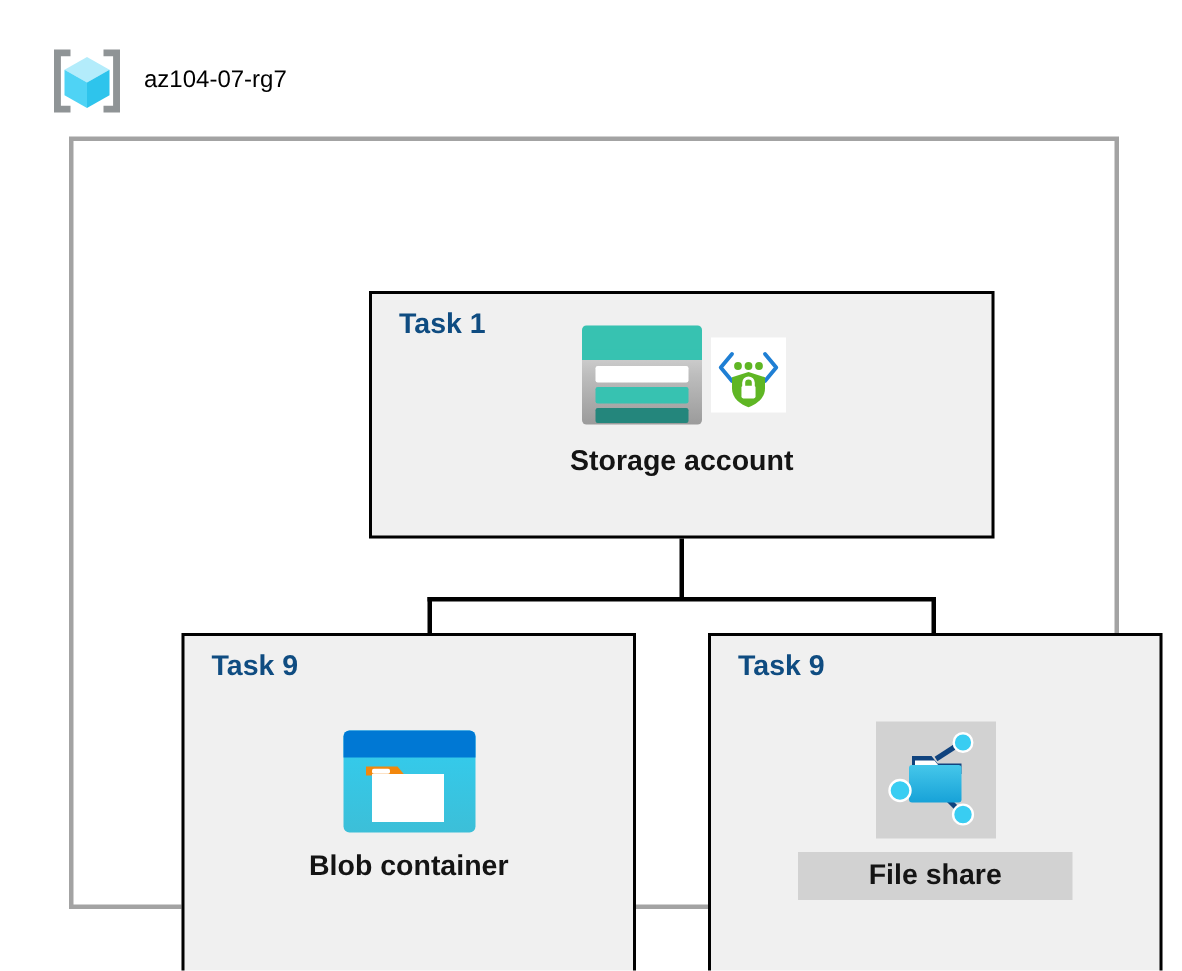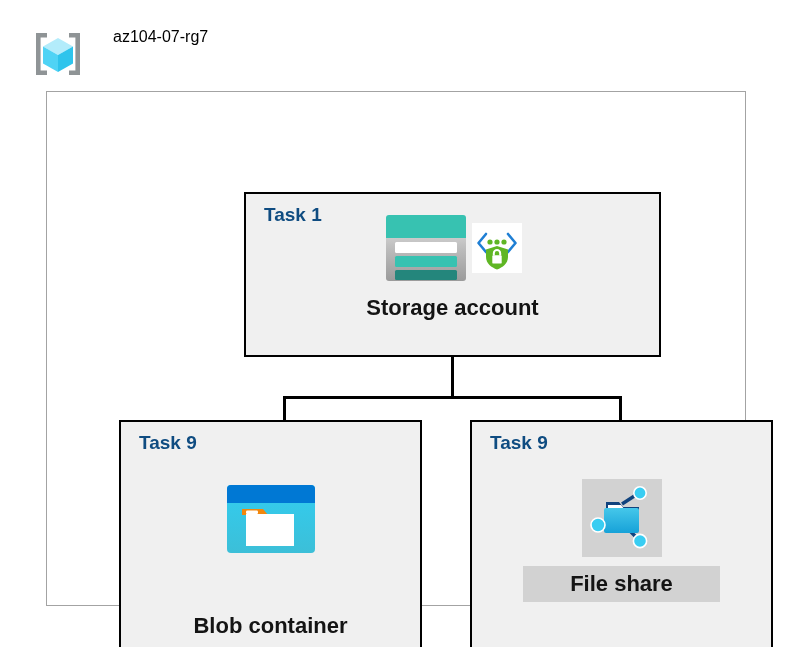--- a/index.html
+++ b/index.html
@@ -21,8 +21,8 @@
     left: 32px;
     top: 28px;
     display: flex;
-    align-items: flex-start;
-    gap: 29px;
+    align-items: center;
+    gap: 12px;
   }
   #rg-icon {
     width: 52px;

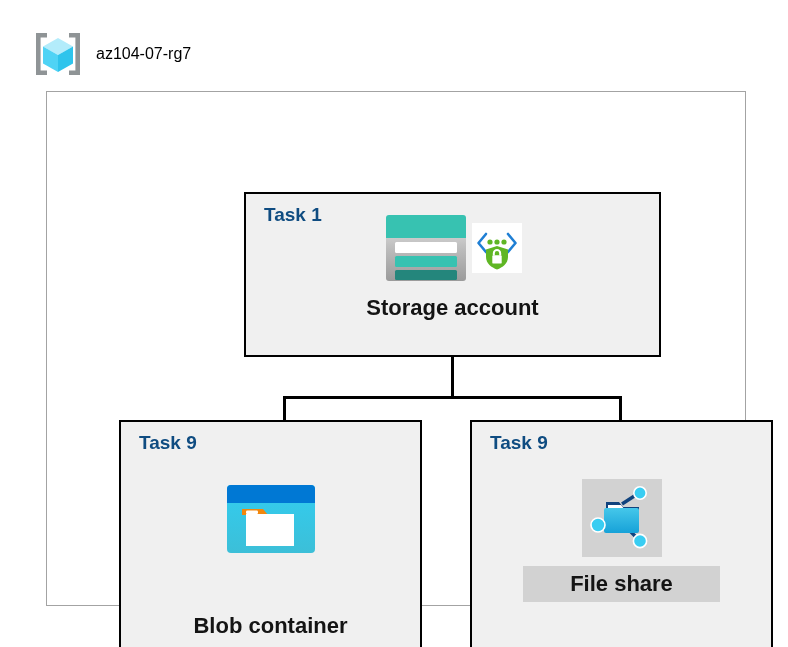--- a/index.html
+++ b/index.html
@@ -37,7 +37,7 @@
     top: 91px;
     width: 700px;
     height: 515px;
-    border: 1px solid #a3a3a3;
+    border: 3px solid #a3a3a3;
     box-sizing: border-box;
     background: #ffffff;
   }

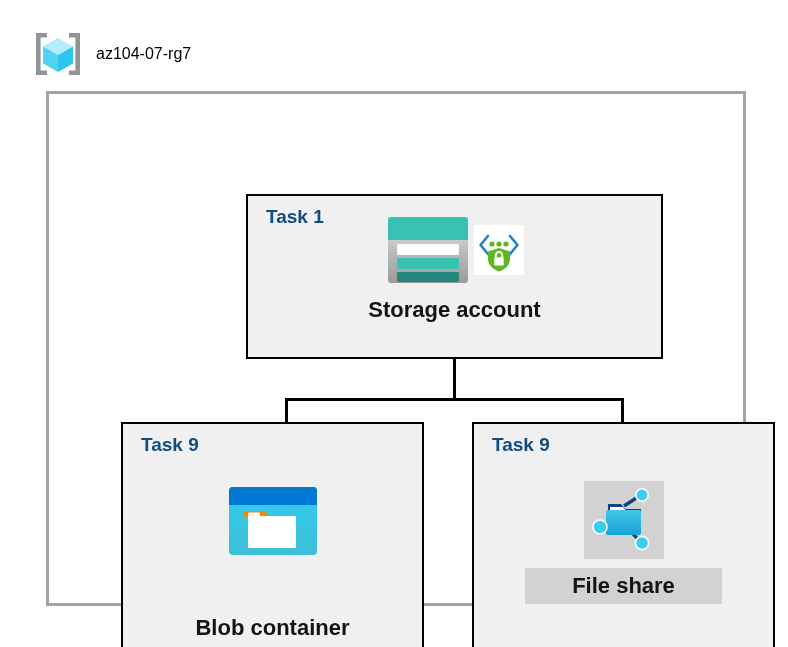--- a/index.html
+++ b/index.html
@@ -102,7 +102,7 @@
     text-align: right;
   }
   .node-caption {
-    font-size: 22px;
+    font-size: 19px;
     font-weight: bold;
     color: #141414;
     white-space: nowrap;

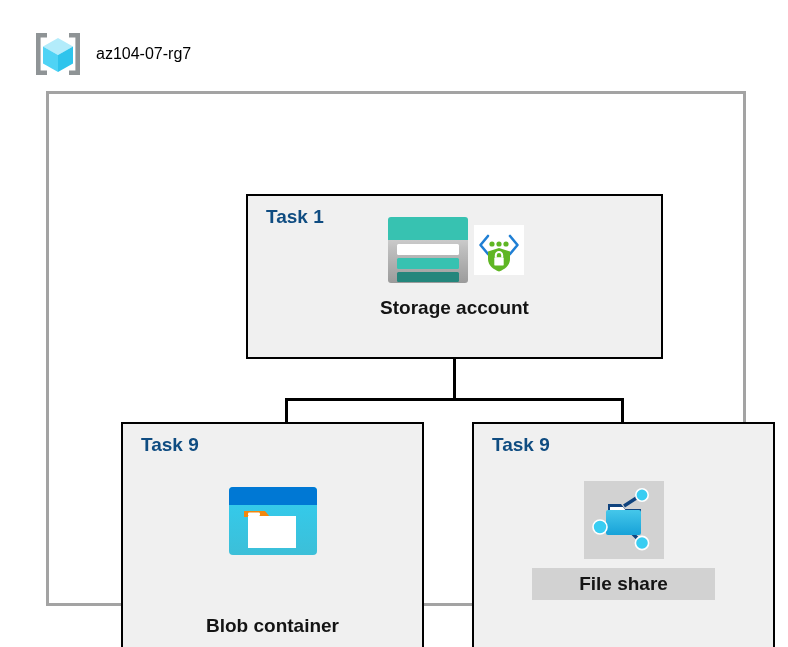--- a/index.html
+++ b/index.html
@@ -93,7 +93,6 @@
     left: 0;
     right: 0;
     top: 62px;
-    gap: 48px;
   }
   #node-fileshare {
     left: 0;

